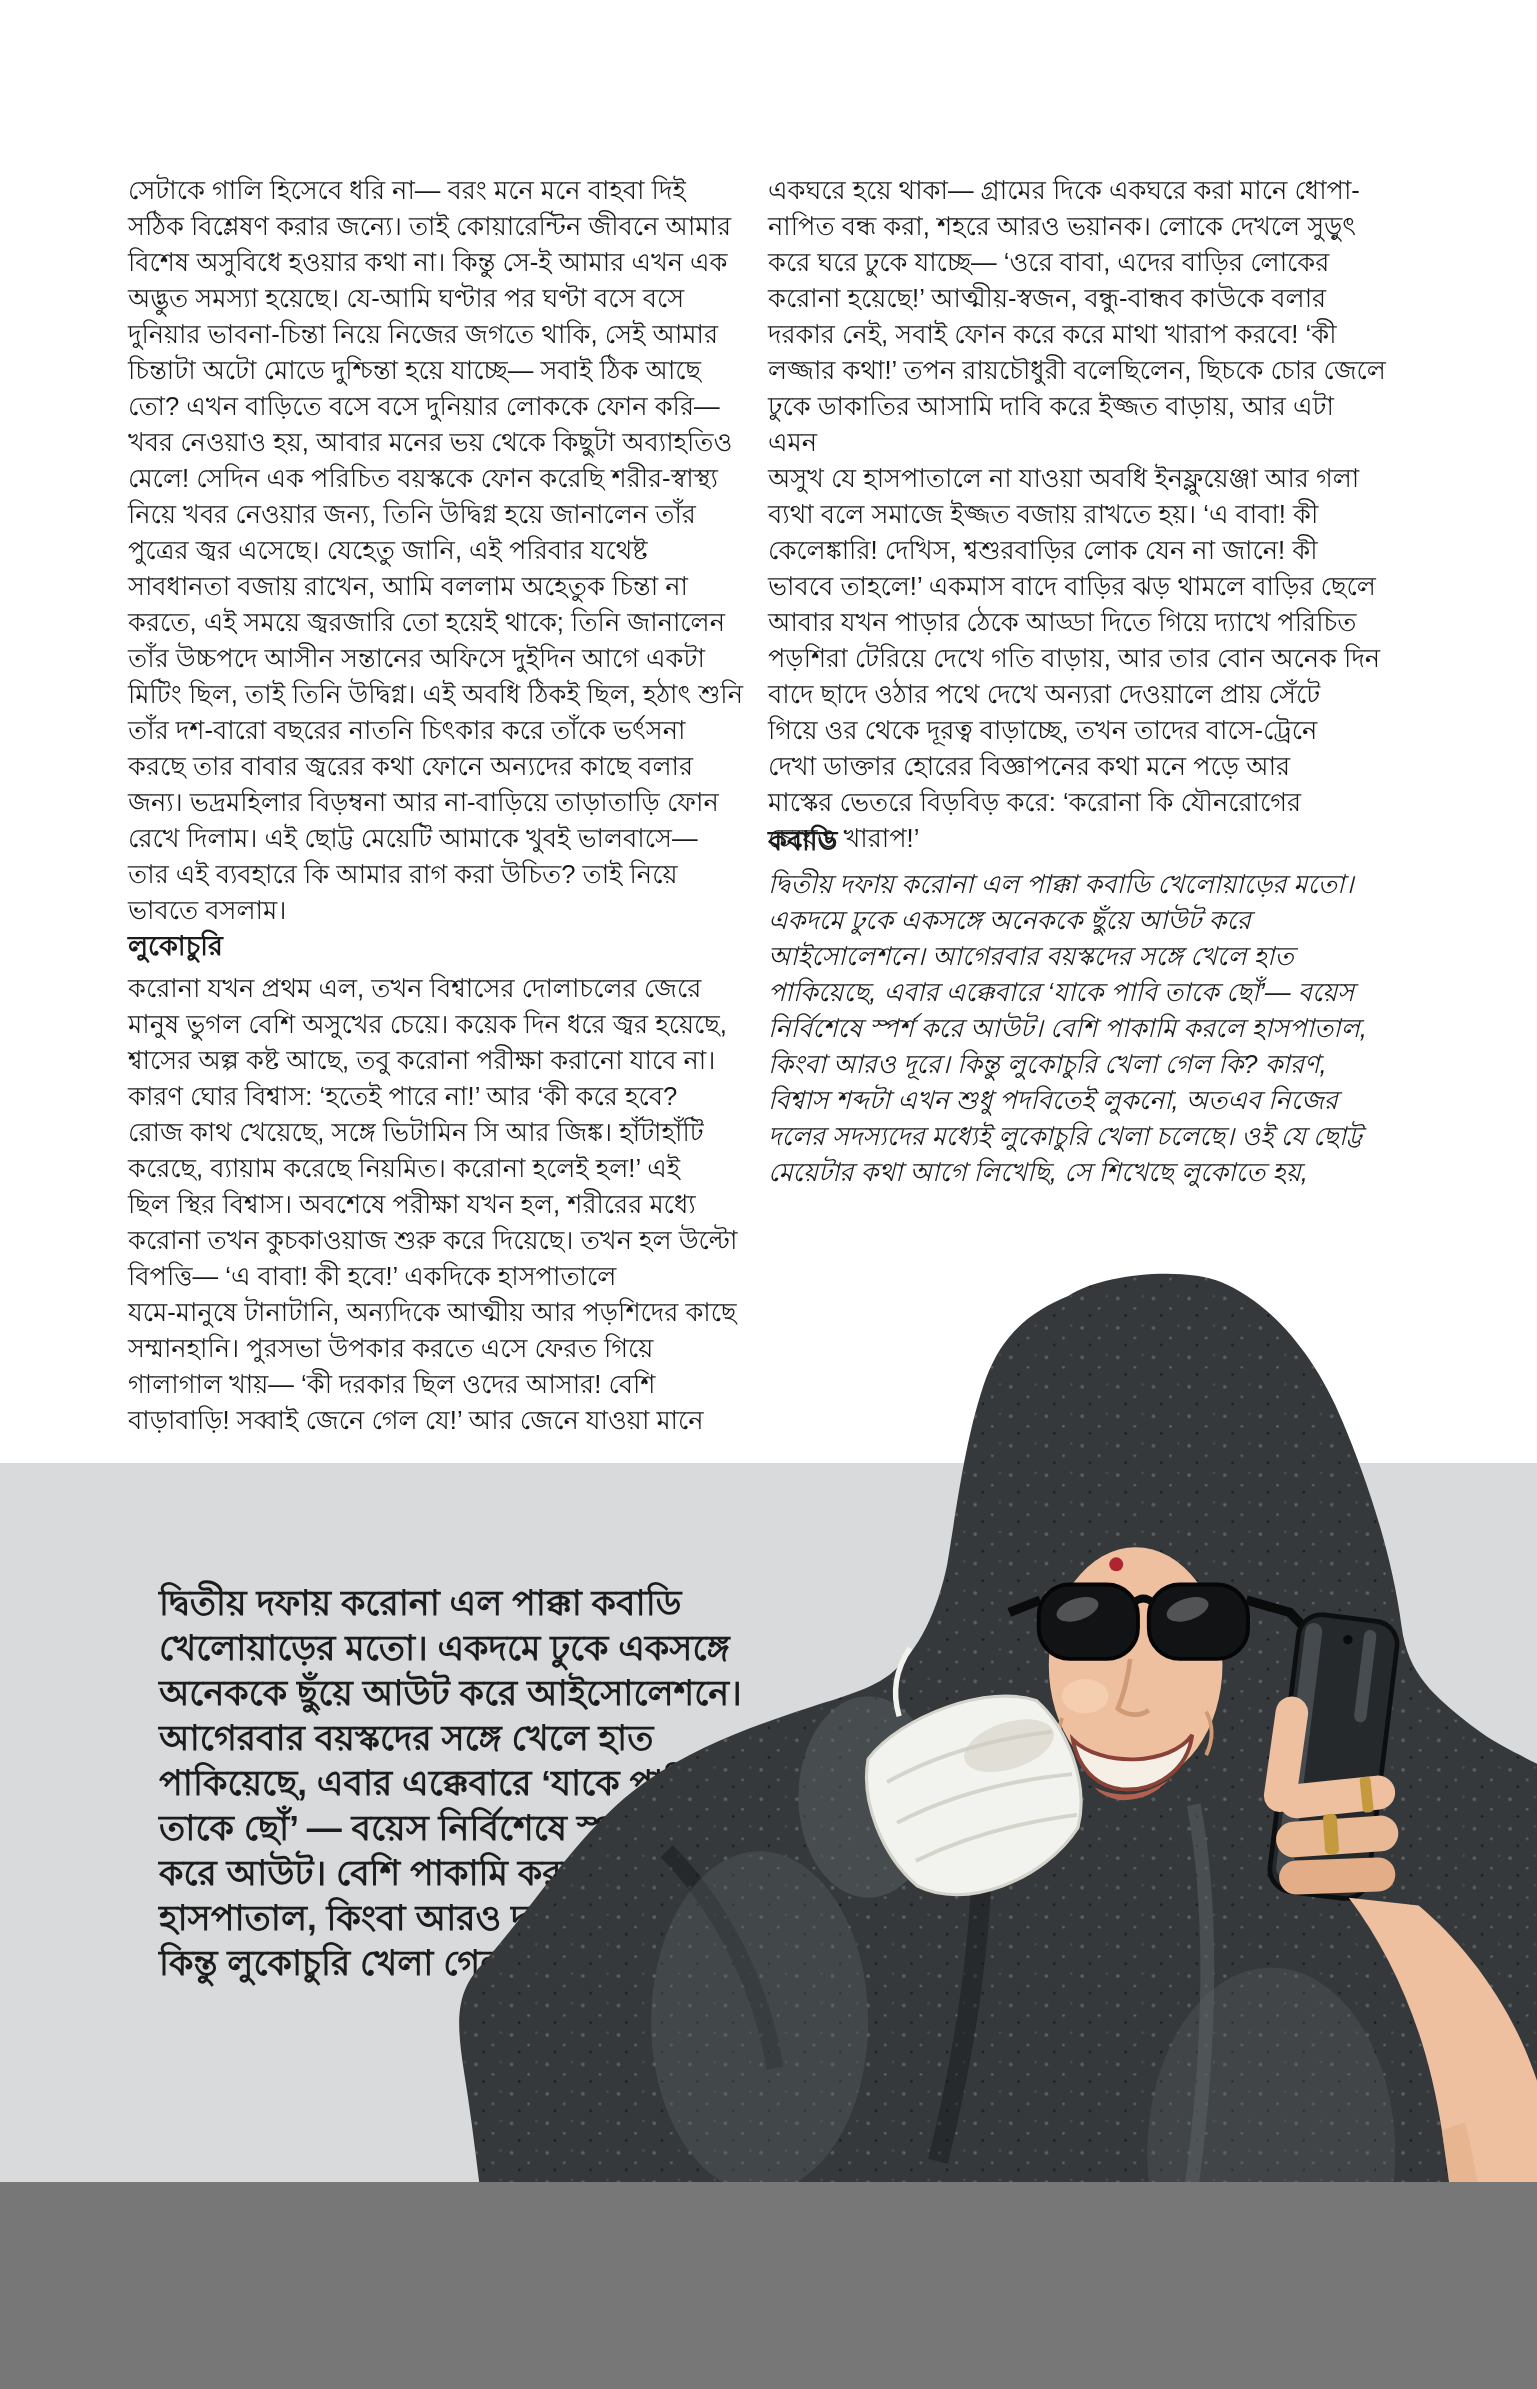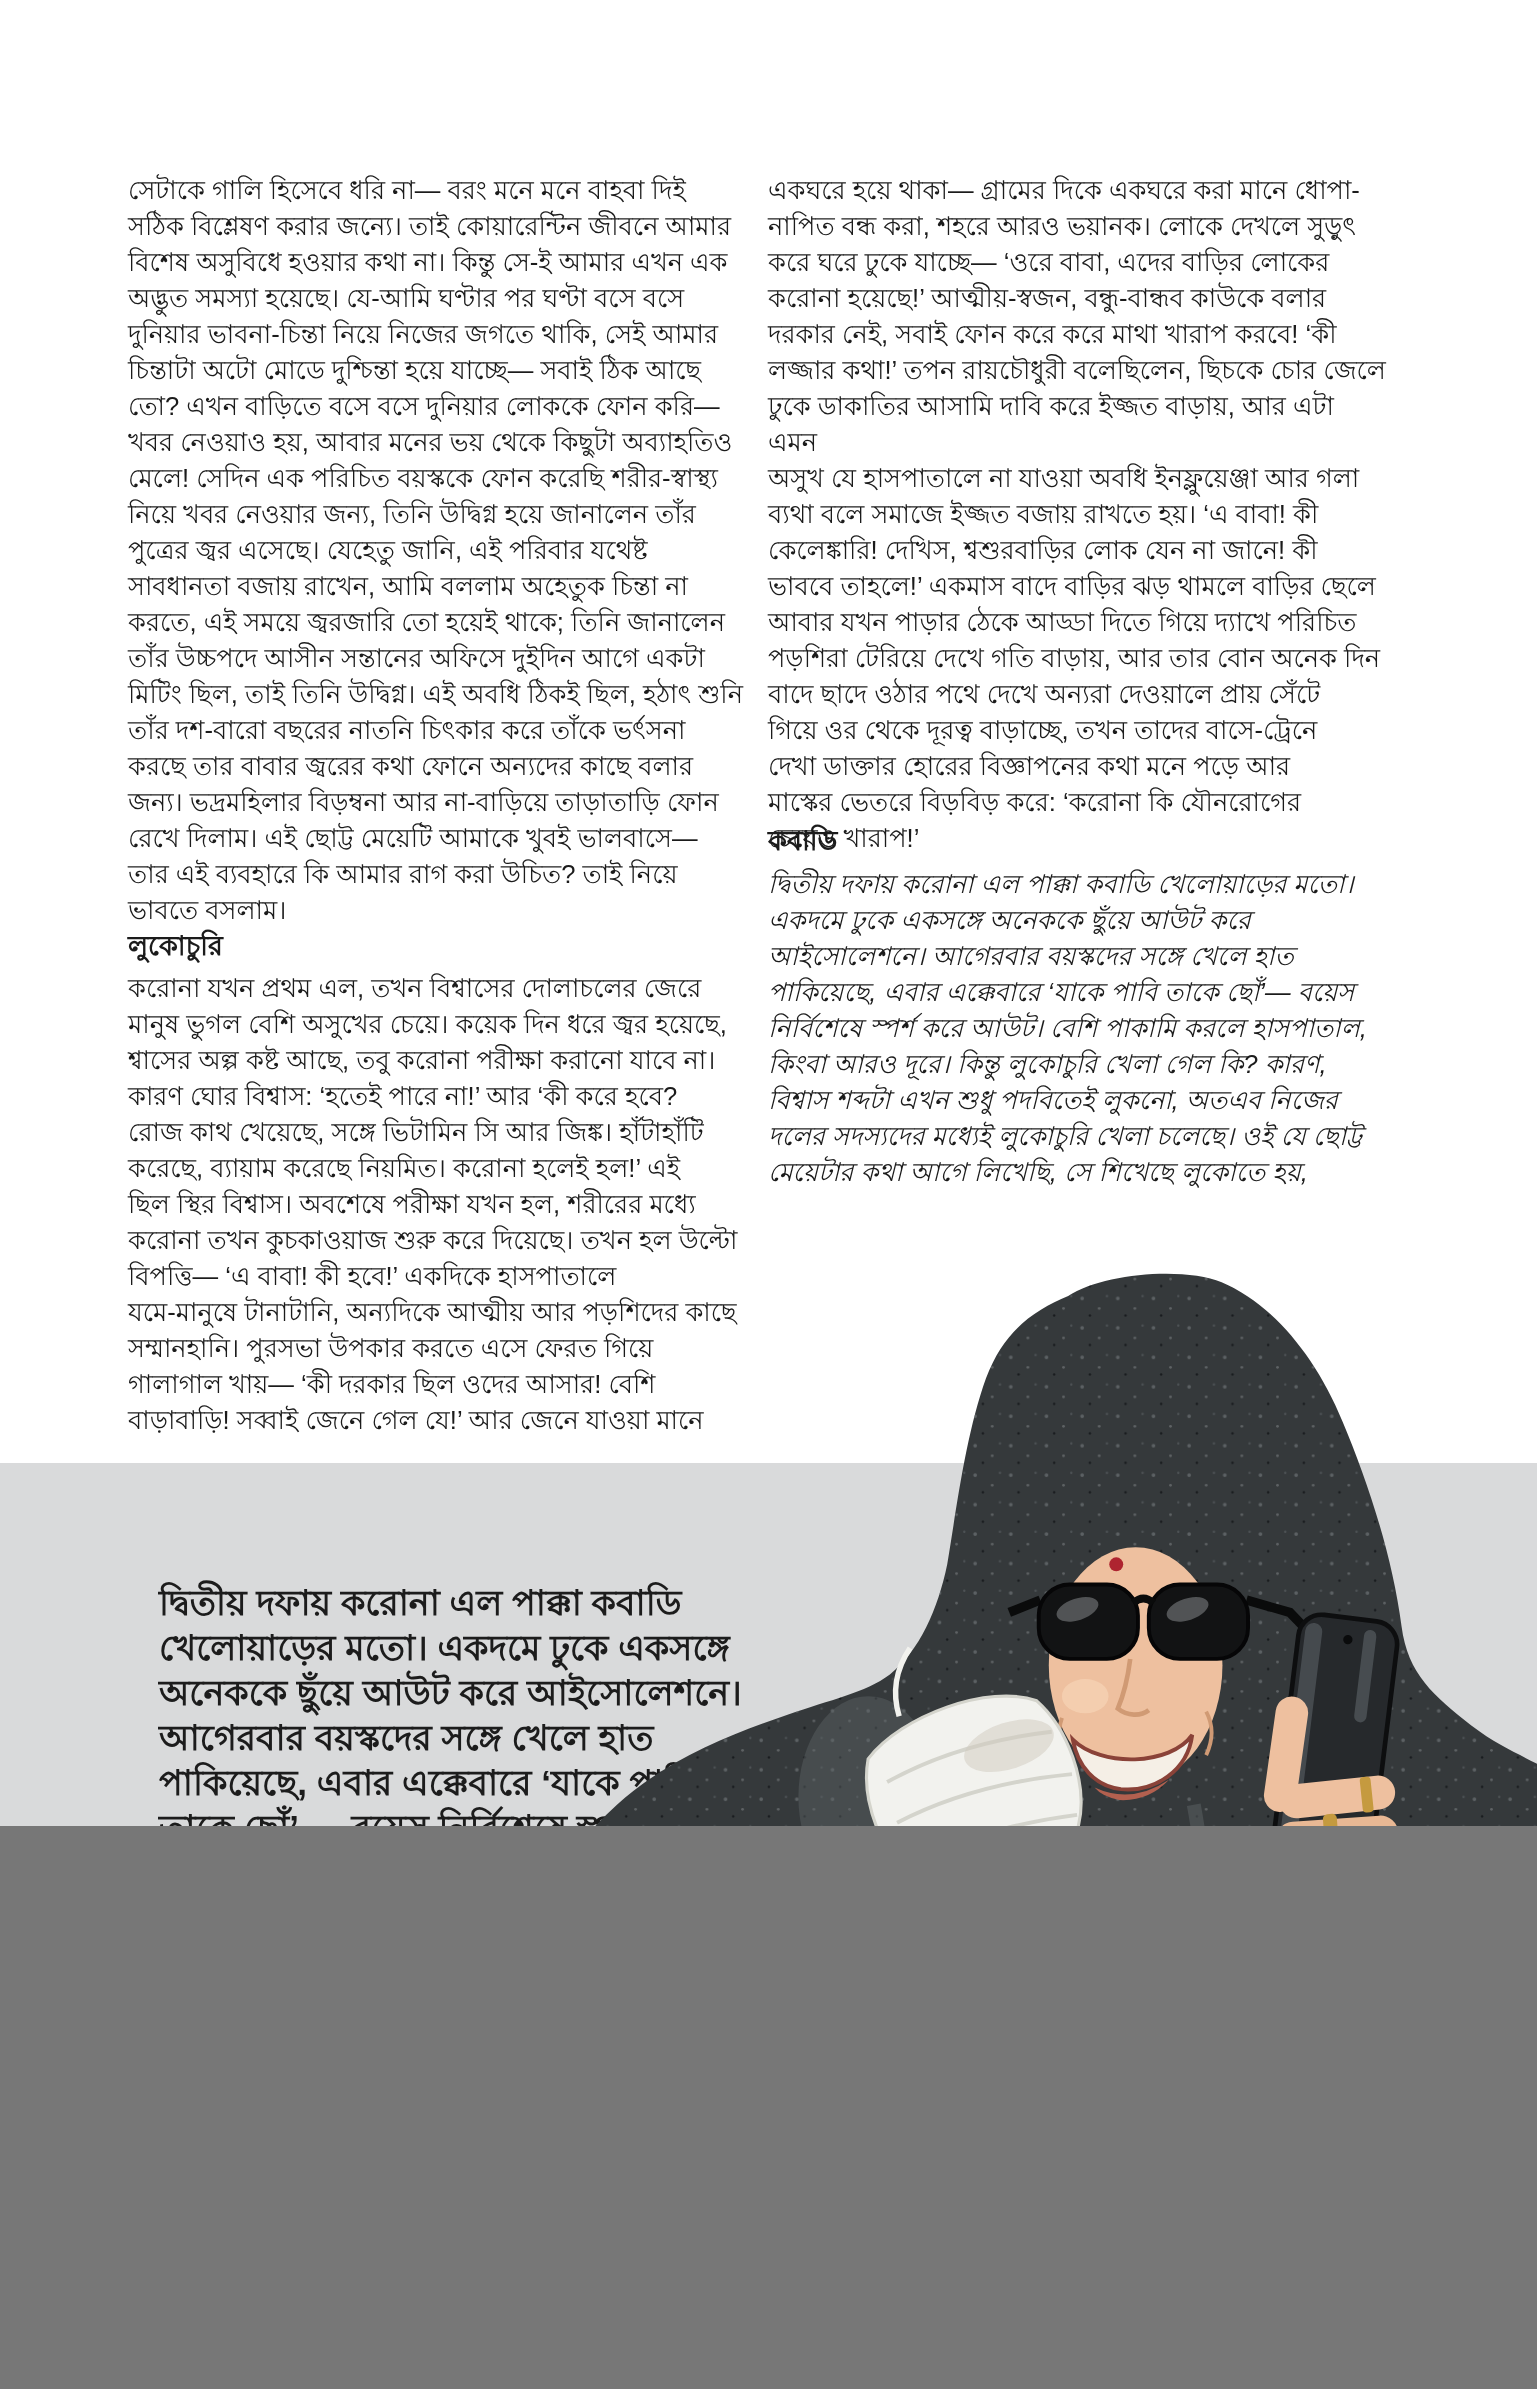--- a/index.html
+++ b/index.html
@@ -4,7 +4,7 @@
 <style>
   html,body{margin:0;padding:0;background:#777;}
   .page{
-    position:relative;width:1538px;height:1826px;
+    position:relative;width:1538px;height:2182px;
     background:var(--page-bg,#ffffff);
     font-family:"Liberation Sans","DejaVu Sans",sans-serif;
     overflow:hidden;

